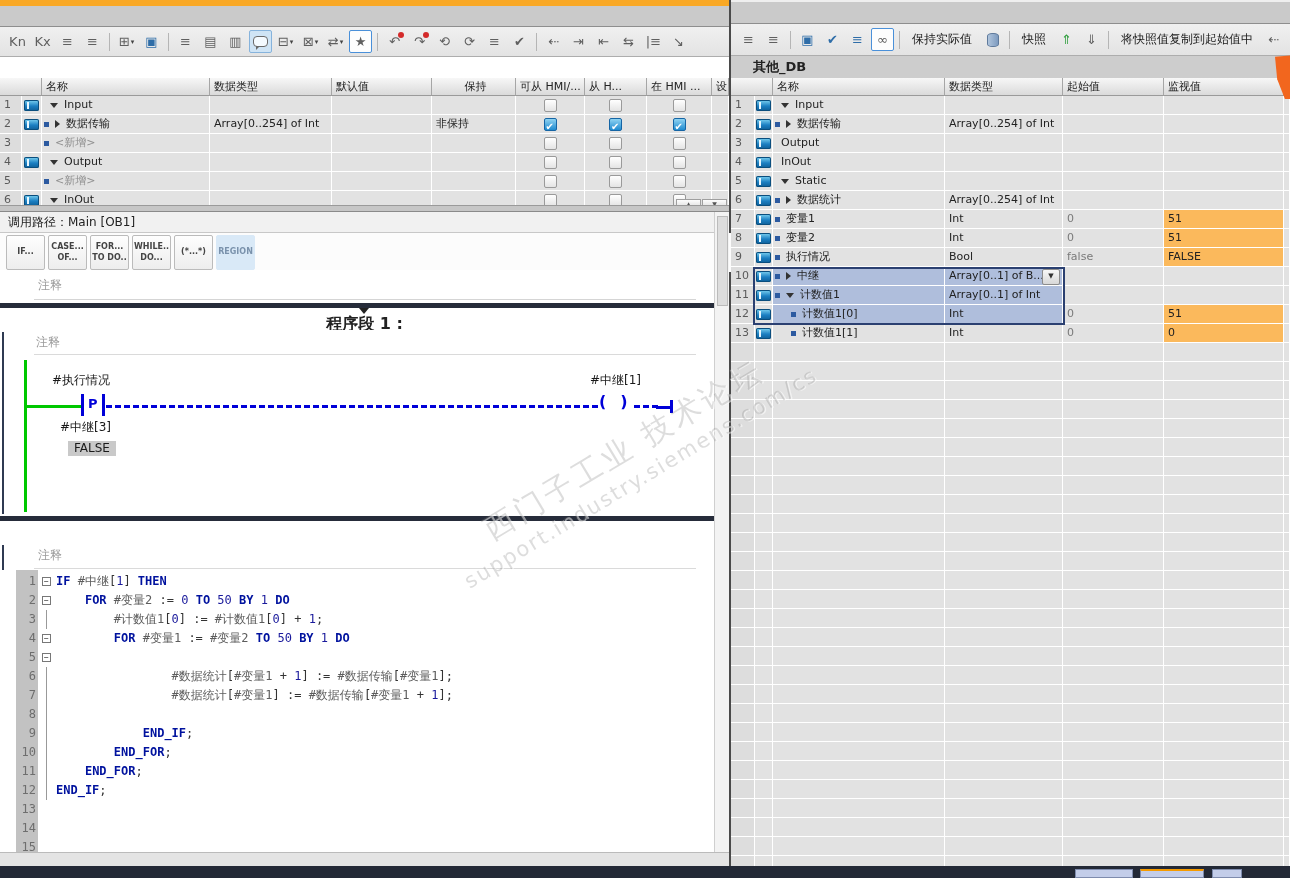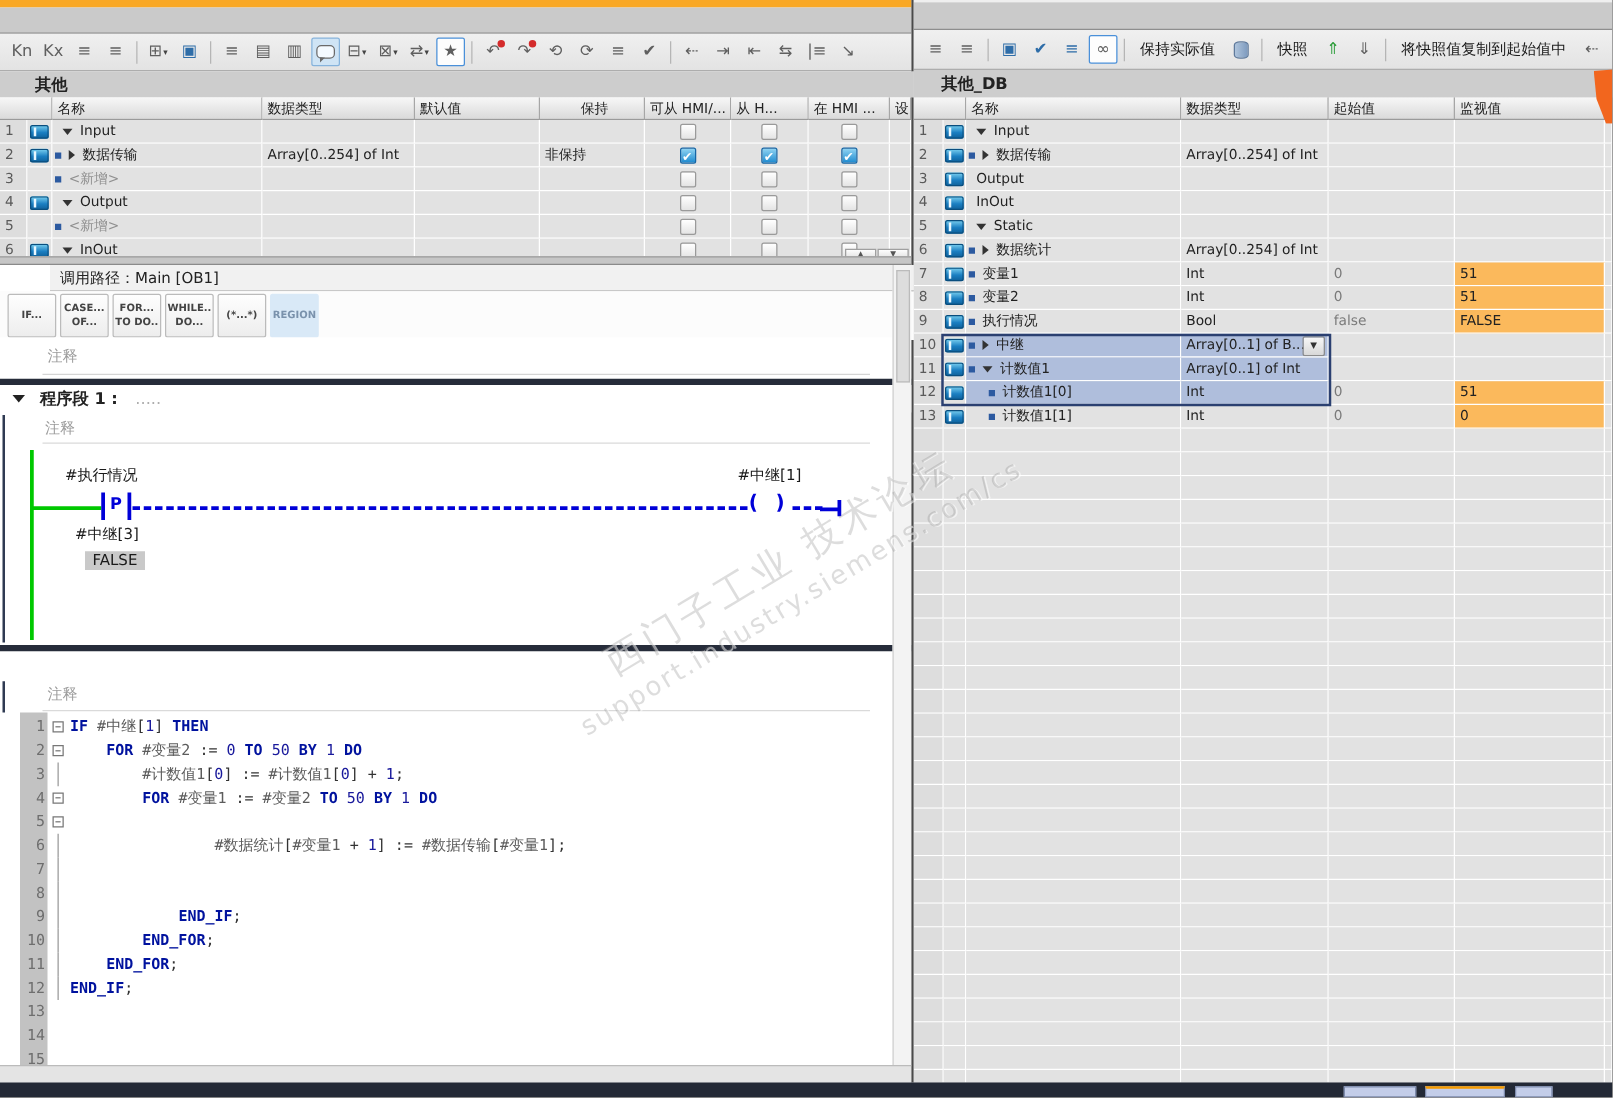--- a/index.html
+++ b/index.html
@@ -204,9 +204,6 @@
           <span class="g">↘</span>
         </span>
       </div>
-    <div class="abs block-title" style="left:0;top:57px;width:729px;height:21px;padding-left:28px;">
-      <span>其他</span>
-    </div>
     <div class="abs thead" style="left:0;top:78px;width:729px;" id="lp-thead">
         <div class="th" style="width: 42px;"></div>
         <div class="th" style="width: 168px;">名称</div>

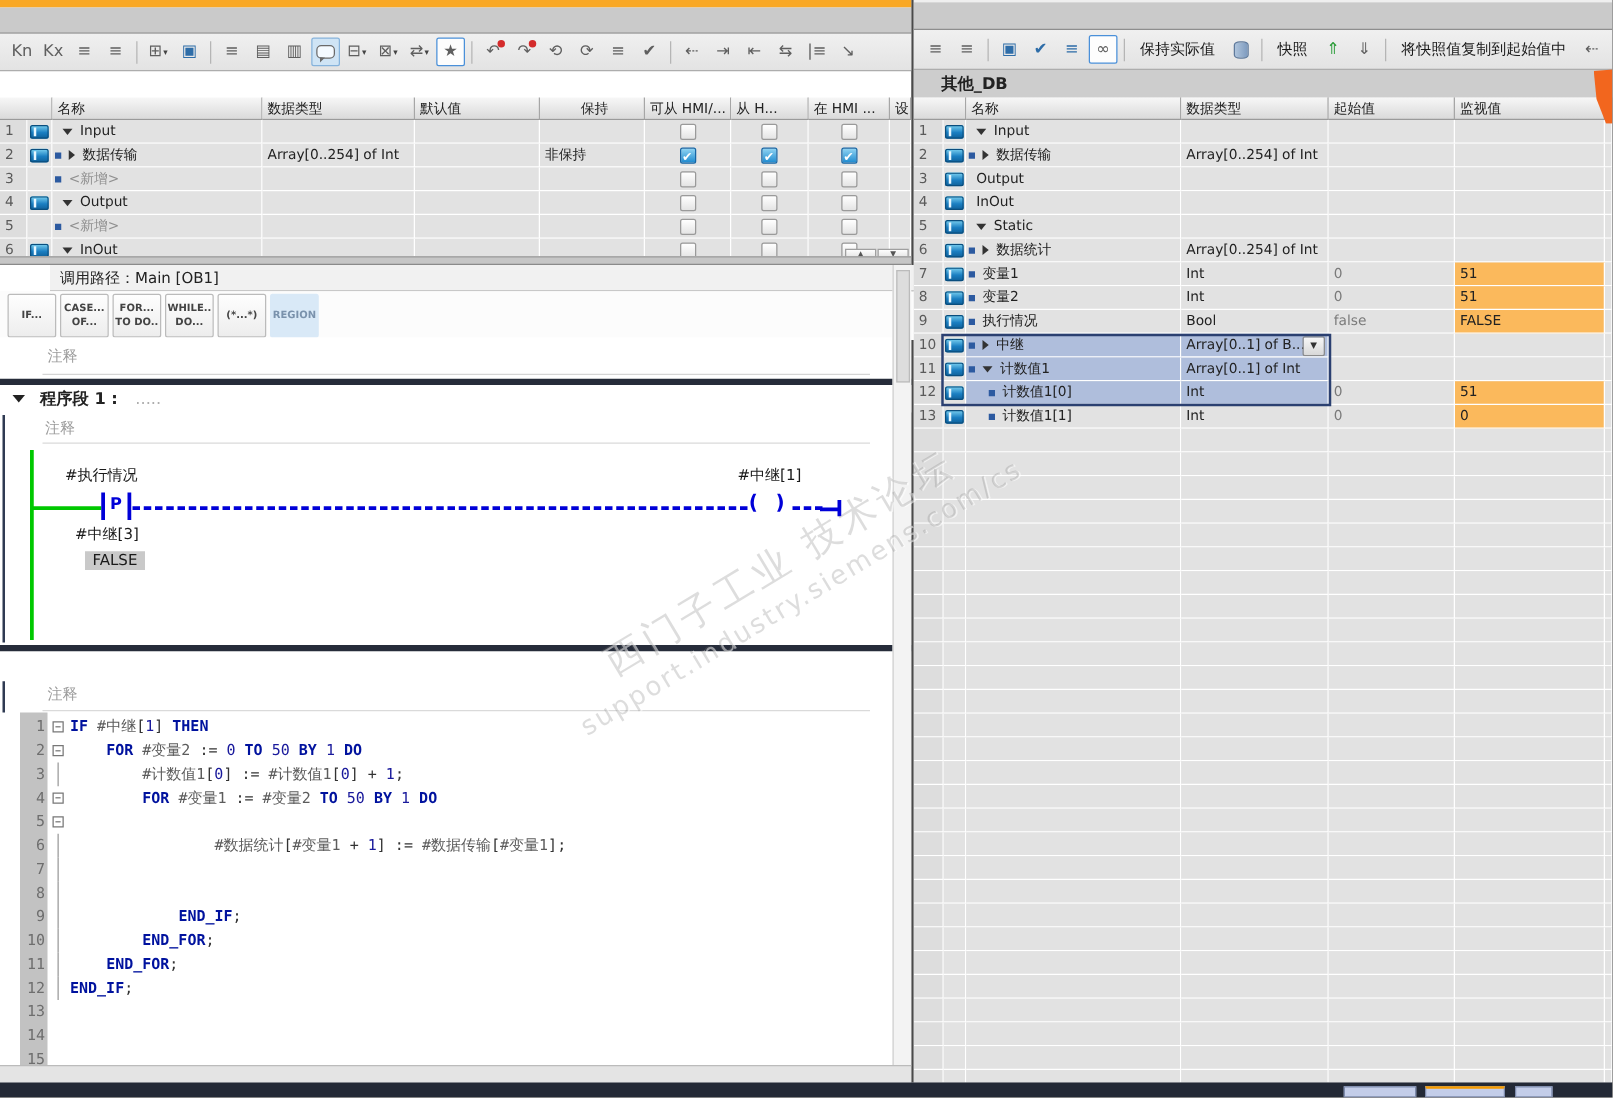--- a/index.html
+++ b/index.html
@@ -356,7 +356,7 @@
     <div class="scroll-btn" style="left:702px;top:199px;">▼</div>
     <div class="abs" style="left:0;top:205px;width:729px;height:7px;background:#C6C6C6;border-top:1px solid #9A9A9A;border-bottom:1px solid #8A8A8A;box-sizing:border-box;"></div>
 
-    <div class="abs callpath" style="left:0;top:212px;width:729px;height:21px;margin-left:40px;">
+    <div class="abs callpath" style="left:0;top:212px;width:729px;height:21px;">
       <span>调用路径：</span>
       <span>Main [OB1]</span>
     </div>

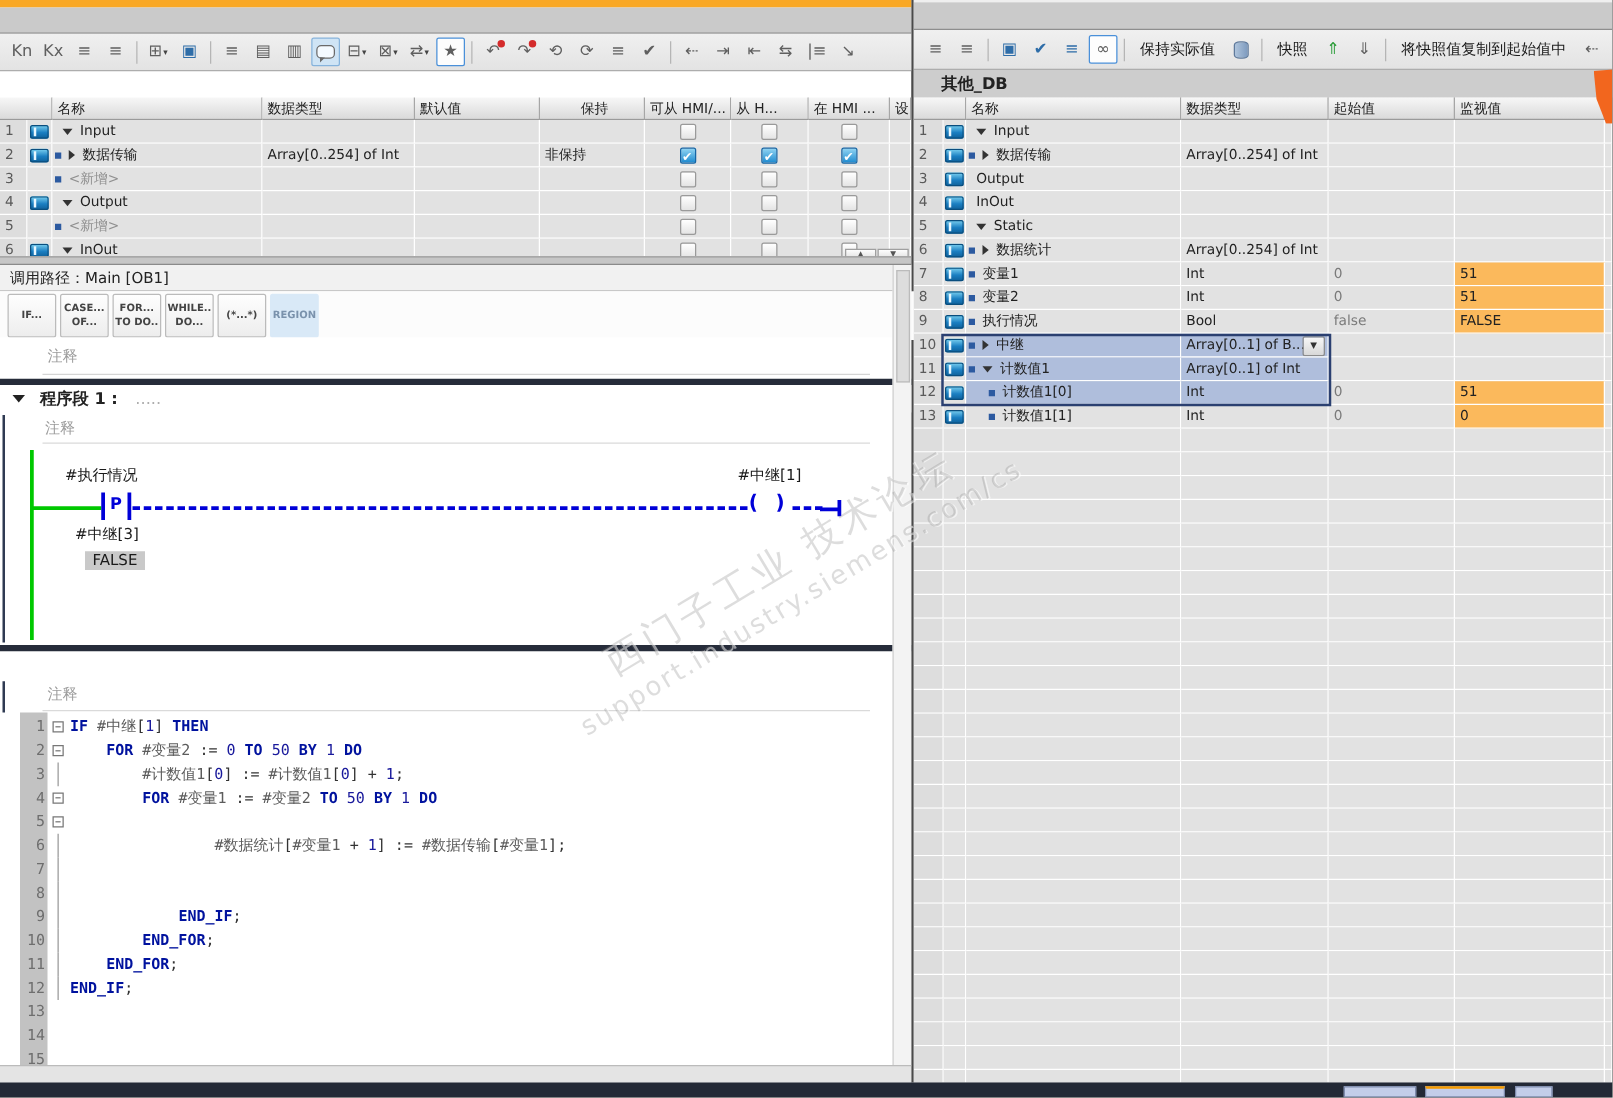--- a/index.html
+++ b/index.html
@@ -69,7 +69,7 @@
   .kw.active{background:#D9E9F7;border-color:#D9E9F7;color:#7A92AC;}
   .comment-ph{color:#9C9C9C;font-size:12px;}
   .netbar{background:#262C3A;}
-  .nethead{background:#FFF;display:flex;align-items:center;font-size:13px;}
+  .nethead{background:#FFF;display:flex;align-items:center;font-size:16px;flex-direction:column;}
   .nethead .tri{width:0;height:0;border-left:5px solid transparent;border-right:5px solid transparent;border-top:6px solid #222;
     margin:0 12px 0 10px;flex:none;}
   .nethead b{font-weight:bold;}

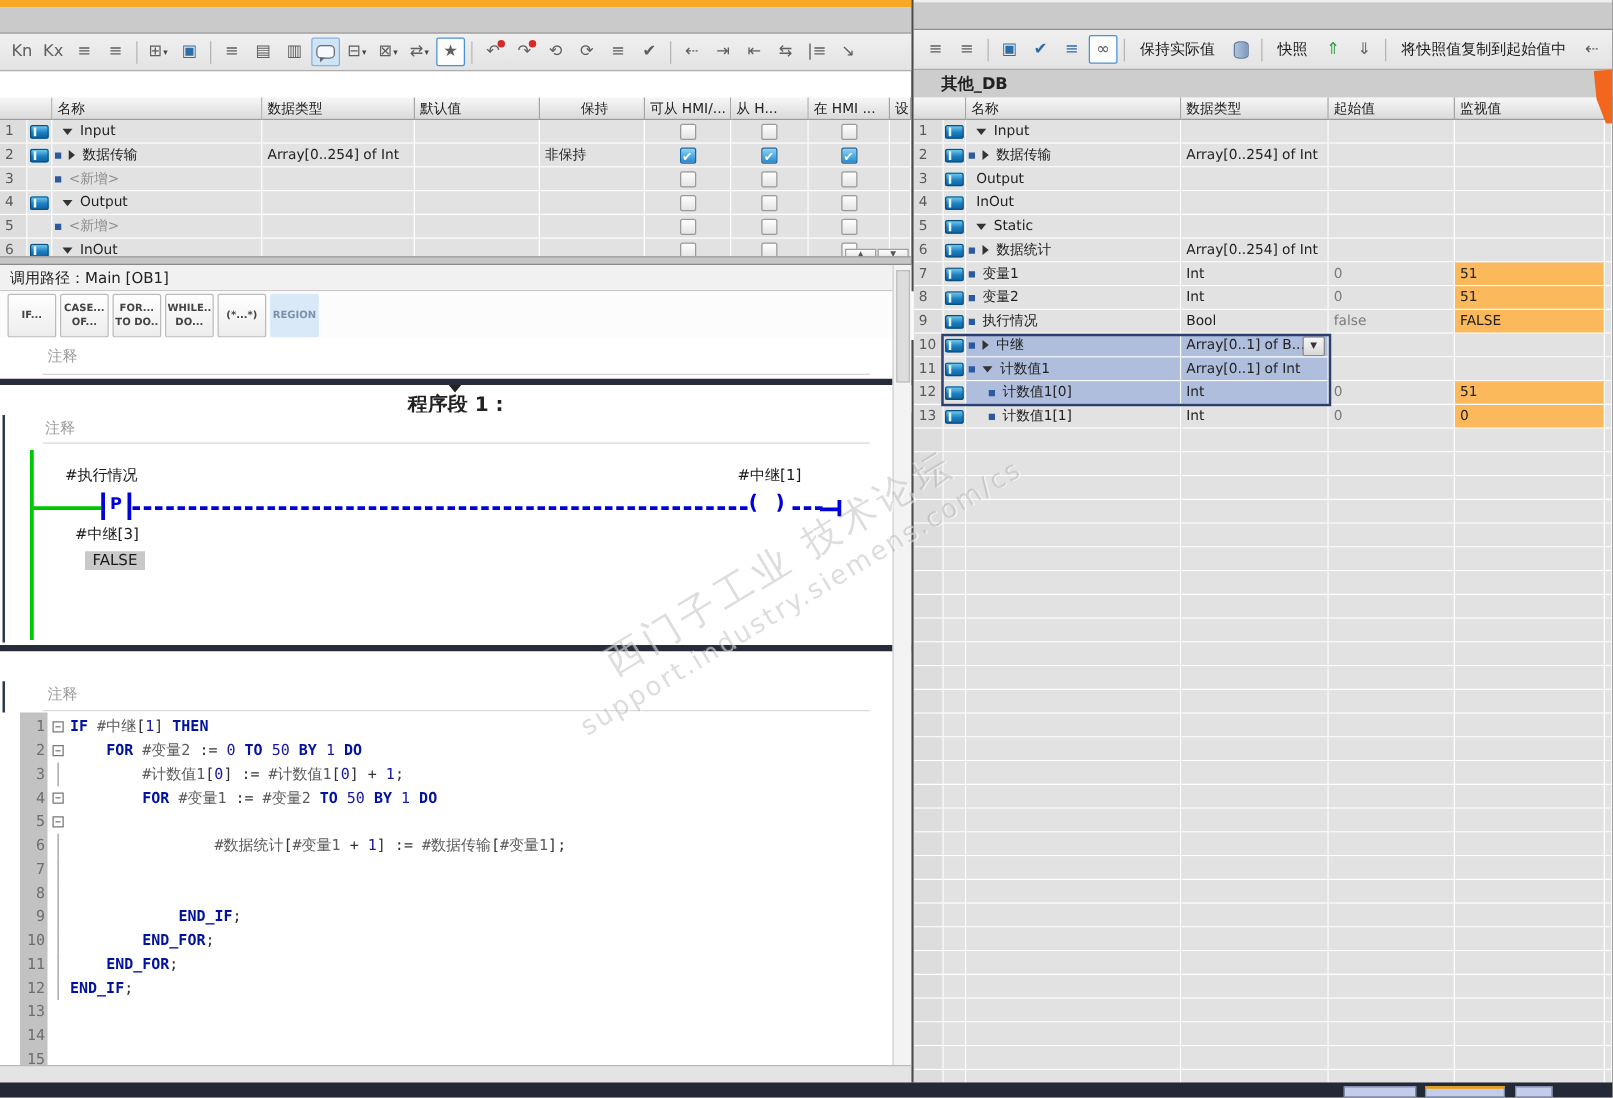--- a/index.html
+++ b/index.html
@@ -470,6 +470,7 @@
           <span class="cfold">
             <span class="fline"></span>
           </span>
+          <span class="ctext">                <span class="vr">#数据统计</span>[<span class="vr">#变量1</span>] := <span class="vr">#数据传输</span>[<span class="vr">#变量1</span> + <span class="num">1</span>];</span>
         </div>
         <div class="code-row">
           <span class="cnum">8</span>

